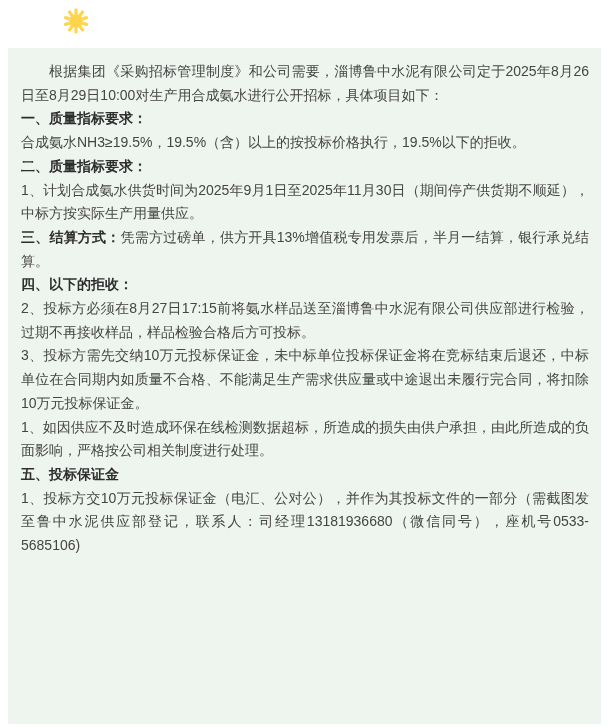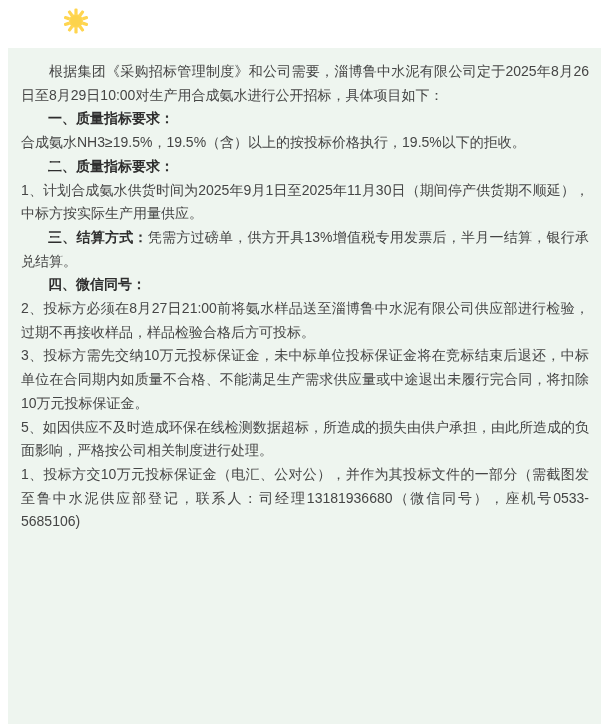--- a/index.html
+++ b/index.html
@@ -44,7 +44,6 @@
   .doc .heading {
     font-weight: bold;
     color: #2e2e2e;
-    margin-left: 27px;
   }
 </style>
 </head>

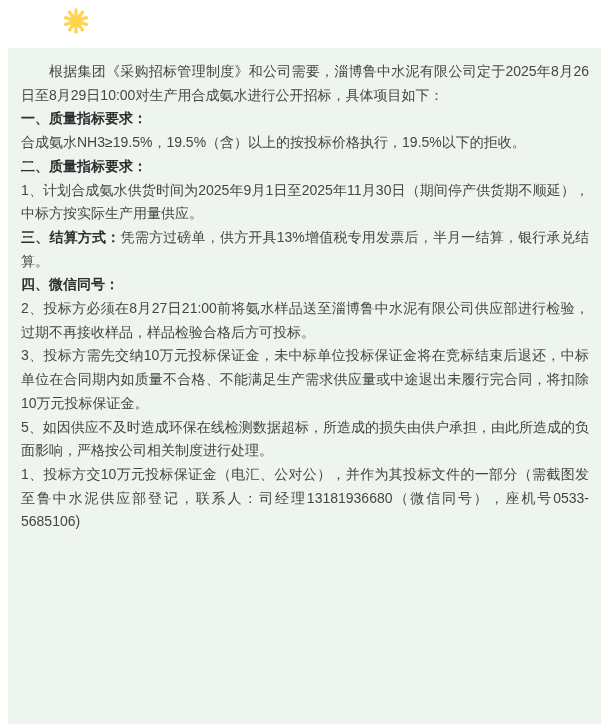--- a/index.html
+++ b/index.html
@@ -89,7 +89,7 @@
   </div>
 
   <div>
-    <p><span class="heading">四、微信同号：</span></p>
+    <p><span class="heading">四、以下的拒收：</span></p>
           <p>2、投标方必须在8月27日21:00前将氨水样品送至淄博鲁中水泥有限公司供应部进行检验，过期不再接收样品，样品检验合格后方可投标。</p>
           <p>3、投标方需先交纳10万元投标保证金，未中标单位投标保证金将在竞标结束后退还，中标单位在合同期内如质量不合格、不能满足生产需求供应量或中途退出未履行完合同，将扣除10万元投标保证金。</p>
           <p>5、如因供应不及时造成环保在线检测数据超标，所造成的损失由供户承担，由此所造成的负面影响，严格按公司相关制度进行处理。</p>

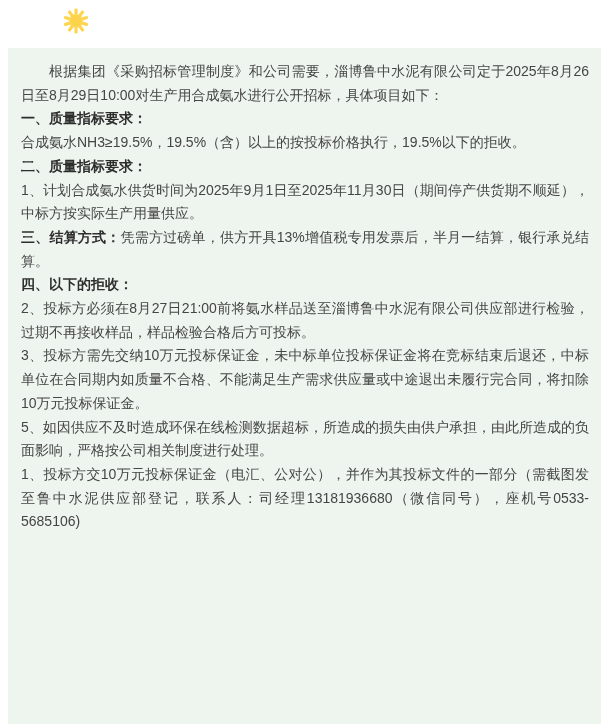--- a/index.html
+++ b/index.html
@@ -90,7 +90,7 @@
 
   <div>
     <p><span class="heading">四、以下的拒收：</span></p>
-          <p>2、投标方必须在8月27日21:00前将氨水样品送至淄博鲁中水泥有限公司供应部进行检验，过期不再接收样品，样品检验合格后方可投标。</p>
+          <p>2、投标方必须在8月27日17:15前将氨水样品送至淄博鲁中水泥有限公司供应部进行检验，过期不再接收样品，样品检验合格后方可投标。</p>
           <p>3、投标方需先交纳10万元投标保证金，未中标单位投标保证金将在竞标结束后退还，中标单位在合同期内如质量不合格、不能满足生产需求供应量或中途退出未履行完合同，将扣除10万元投标保证金。</p>
           <p>5、如因供应不及时造成环保在线检测数据超标，所造成的损失由供户承担，由此所造成的负面影响，严格按公司相关制度进行处理。</p>
         </div>

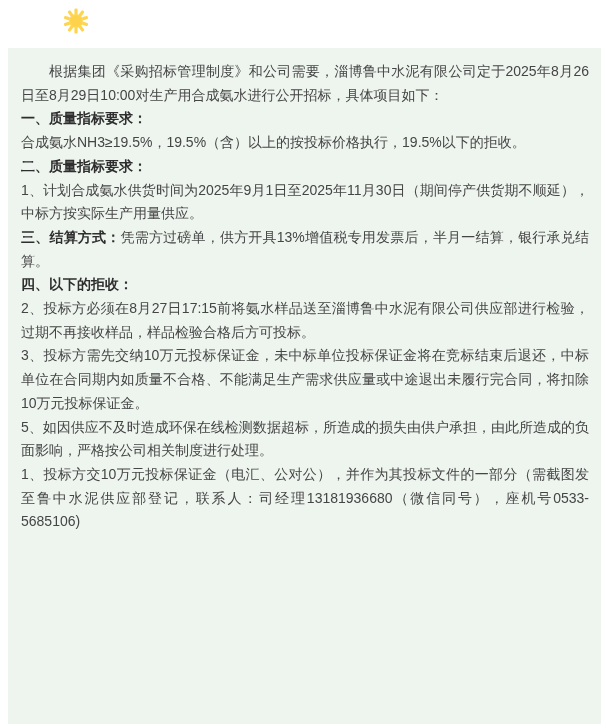--- a/index.html
+++ b/index.html
@@ -92,7 +92,7 @@
     <p><span class="heading">四、以下的拒收：</span></p>
           <p>2、投标方必须在8月27日17:15前将氨水样品送至淄博鲁中水泥有限公司供应部进行检验，过期不再接收样品，样品检验合格后方可投标。</p>
           <p>3、投标方需先交纳10万元投标保证金，未中标单位投标保证金将在竞标结束后退还，中标单位在合同期内如质量不合格、不能满足生产需求供应量或中途退出未履行完合同，将扣除10万元投标保证金。</p>
-          <p>5、如因供应不及时造成环保在线检测数据超标，所造成的损失由供户承担，由此所造成的负面影响，严格按公司相关制度进行处理。</p>
+          <p>1、如因供应不及时造成环保在线检测数据超标，所造成的损失由供户承担，由此所造成的负面影响，严格按公司相关制度进行处理。</p>
         </div>
 
   <div>

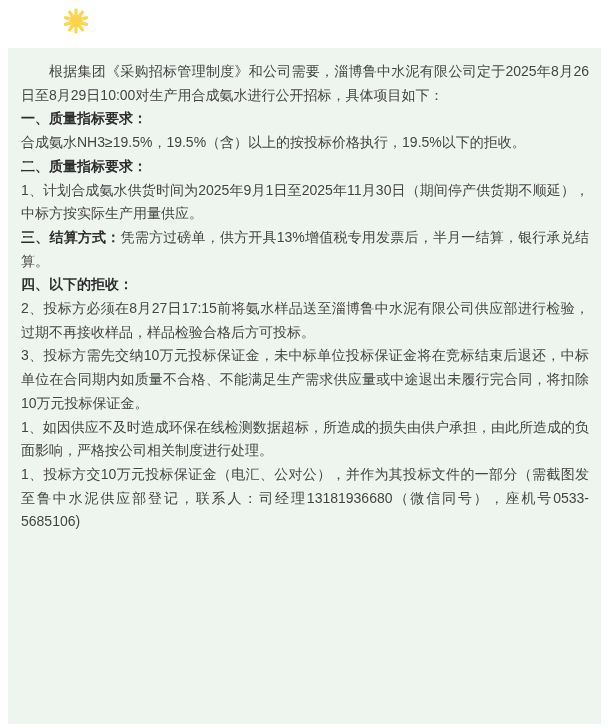--- a/index.html
+++ b/index.html
@@ -96,6 +96,7 @@
         </div>
 
   <div>
+    <p><span class="heading">五、投标保证金</span></p>
   <p>1、投标方交10万元投标保证金（电汇、公对公），并作为其投标文件的一部分（需截图发至鲁中水泥供应部登记，联系人：司经理13181936680（微信同号），座机号0533-5685106)</p>
         </div>
 </div>

